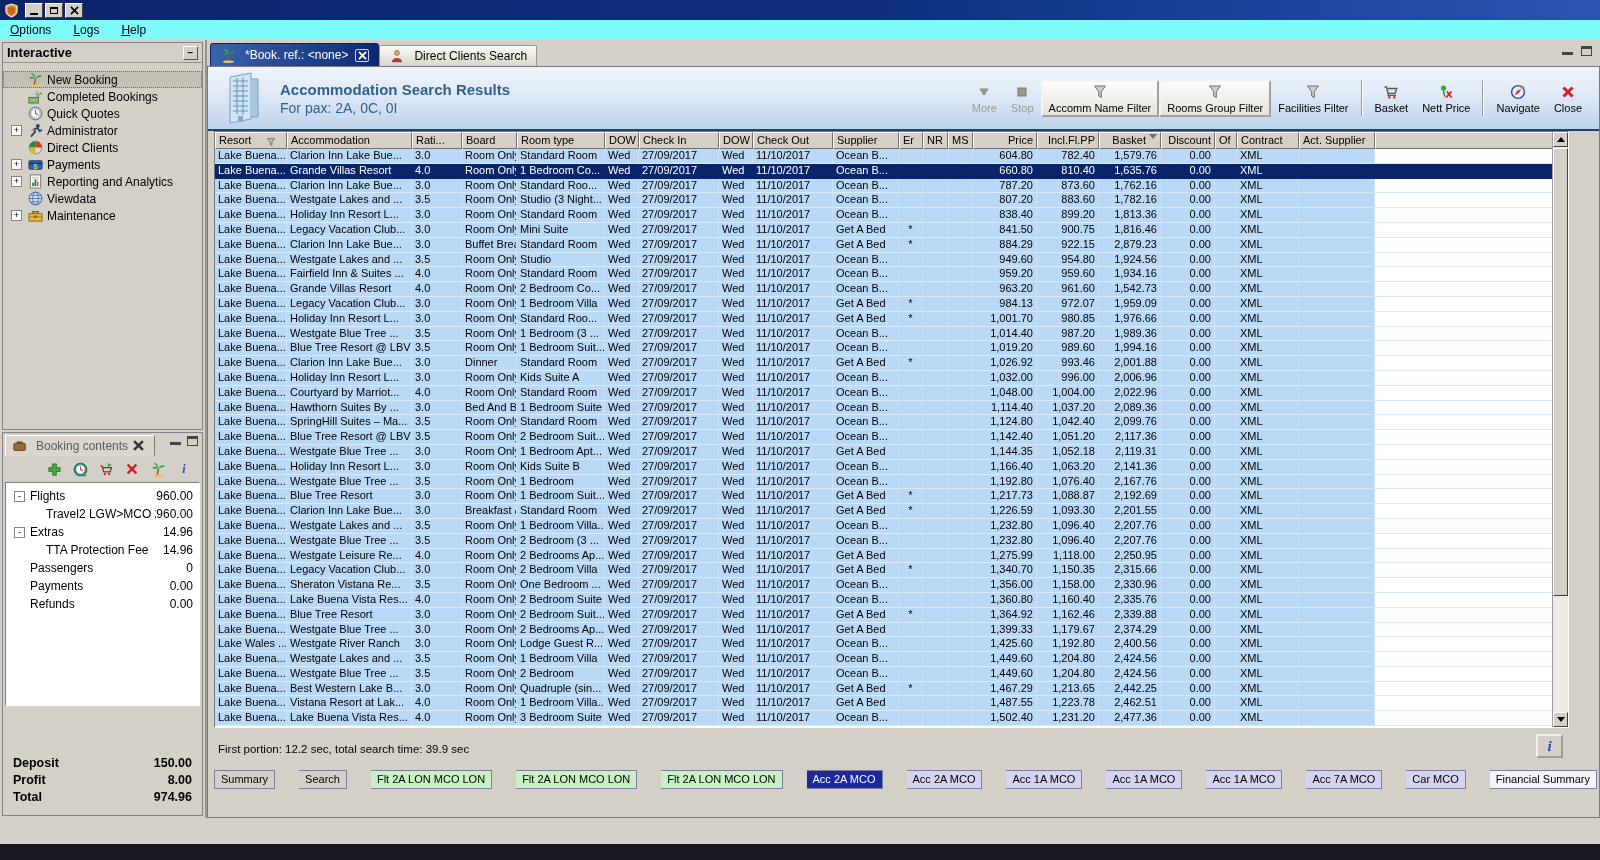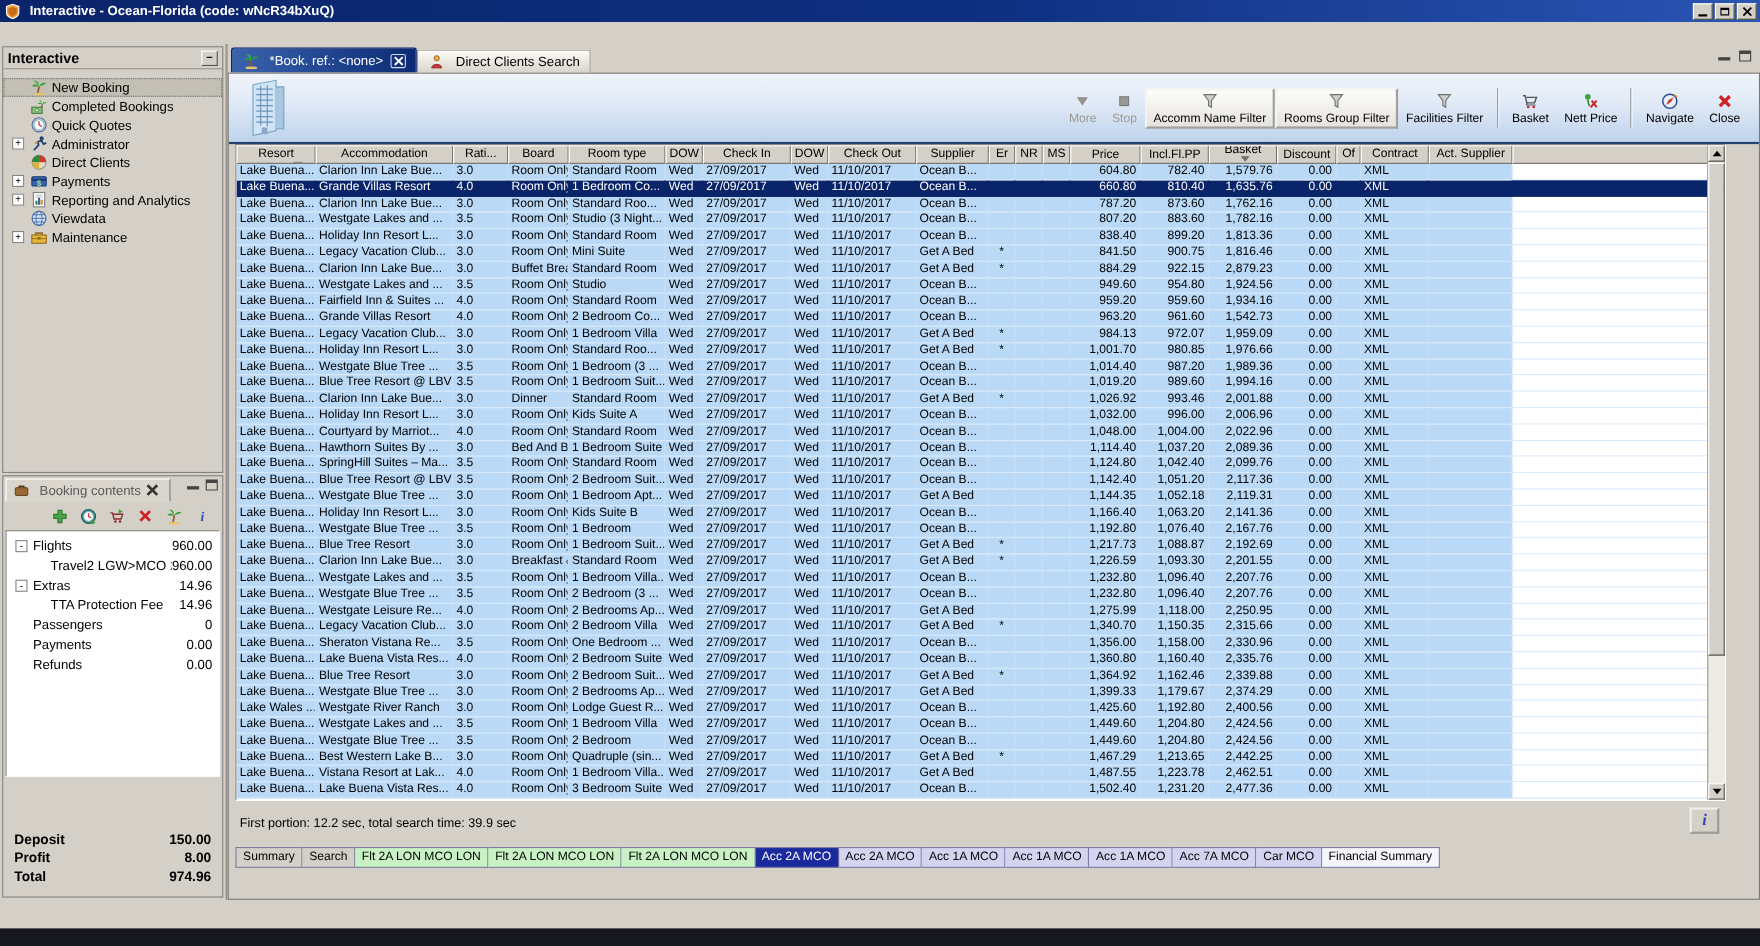--- a/index.html
+++ b/index.html
@@ -150,7 +150,6 @@
           <path d="M4 5 L8 3.5 L12 5 L12 8.5 C12 10.5 10 12 8 13 C6 12 4 10.5 4 8.5 Z" fill="#c86a1a"></path>
         </svg>
       </span>
-    <span class="apptitle">Interactive - Ocean-Florida (code: wNcR34bXuQ)</span>
     <span class="winbtn">
         <span class="minbar"></span>
       </span>

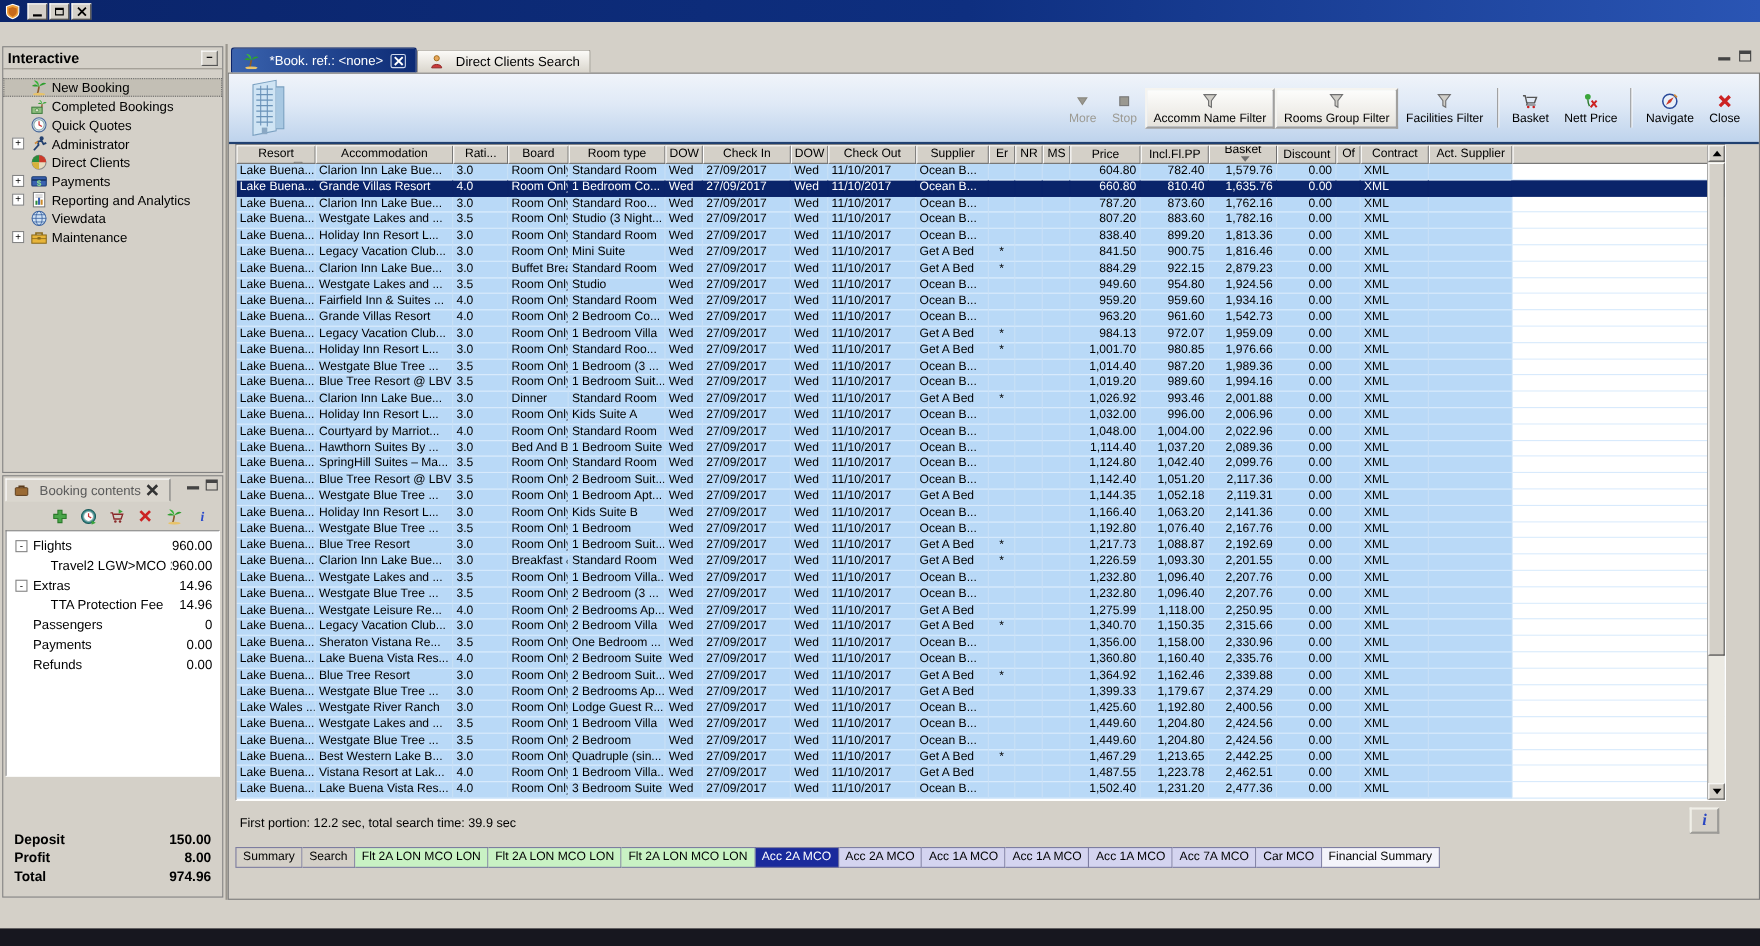--- a/index.html
+++ b/index.html
@@ -163,6 +163,11 @@
       </span>
   </div>
 
+  <div class="menubar">
+      <span class="menuitem"><u>O</u>ptions</span>
+      <span class="menuitem"><u>L</u>ogs</span>
+      <span class="menuitem"><u>H</u>elp</span>
+    </div>
 
   <div class="bodyrow">
 

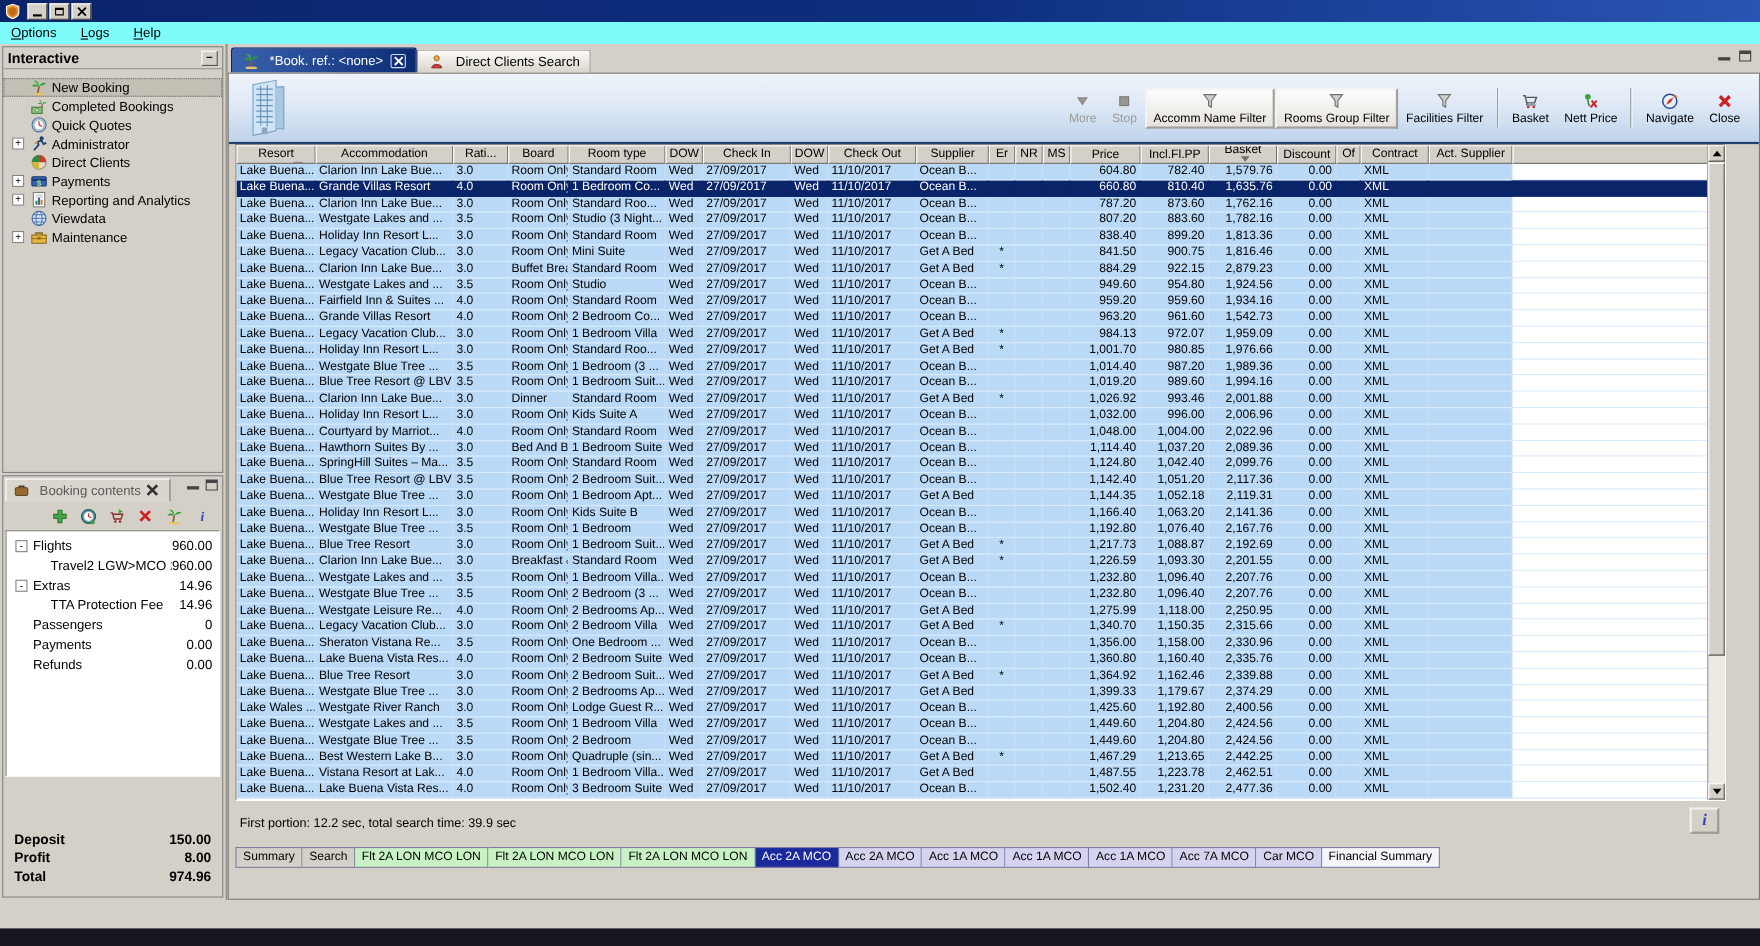--- a/index.html
+++ b/index.html
@@ -451,6 +451,10 @@
               <rect x="16" y="44" width="5" height="6" fill="#8aa8c4"></rect>
             </svg>
           </span>
+          <div class="mtitles">
+            <div class="t1">Accommodation Search Results</div>
+            <div class="t2">For pax: 2A, 0C, 0I</div>
+          </div>
           <div class="mtoolbar">
               <div class="tbtn disabled">
                 <span class="icn">

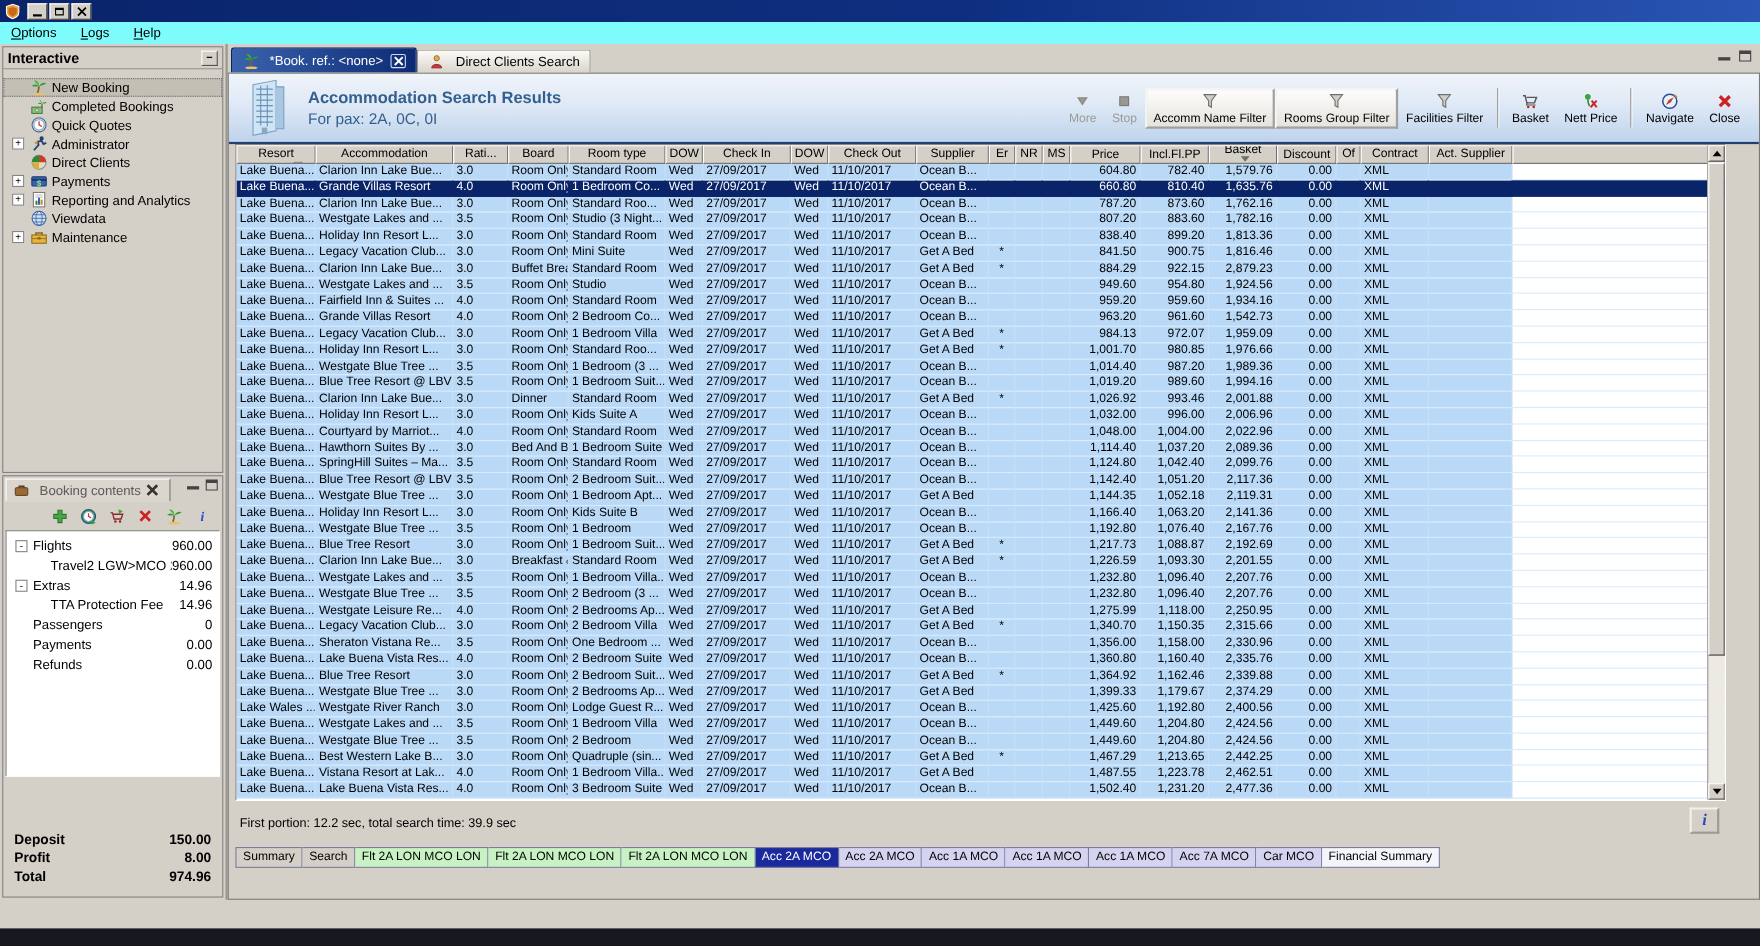--- a/index.html
+++ b/index.html
@@ -92,7 +92,7 @@
     background:#fff; position:relative; display:flex; flex-direction:column; overflow:hidden; }
   .thead { display:flex; height:17px; background:#d4d0c8; flex:none; }
   .th { border:1px solid; border-color:#fff #6e6e6e #6e6e6e #fff; background:#d4d0c8;
-    font-size:11px; padding:1px 3px; white-space:nowrap; overflow:hidden; display:flex; align-items:center;flex-direction:column; }
+    font-size:11px; padding:1px 3px; white-space:nowrap; overflow:hidden; display:flex; align-items:flex-start; }
   .th.ar { justify-content:flex-end; }
   .th.fillh { flex:1; }
   .th .hico { margin-left:auto; display:inline-flex; }

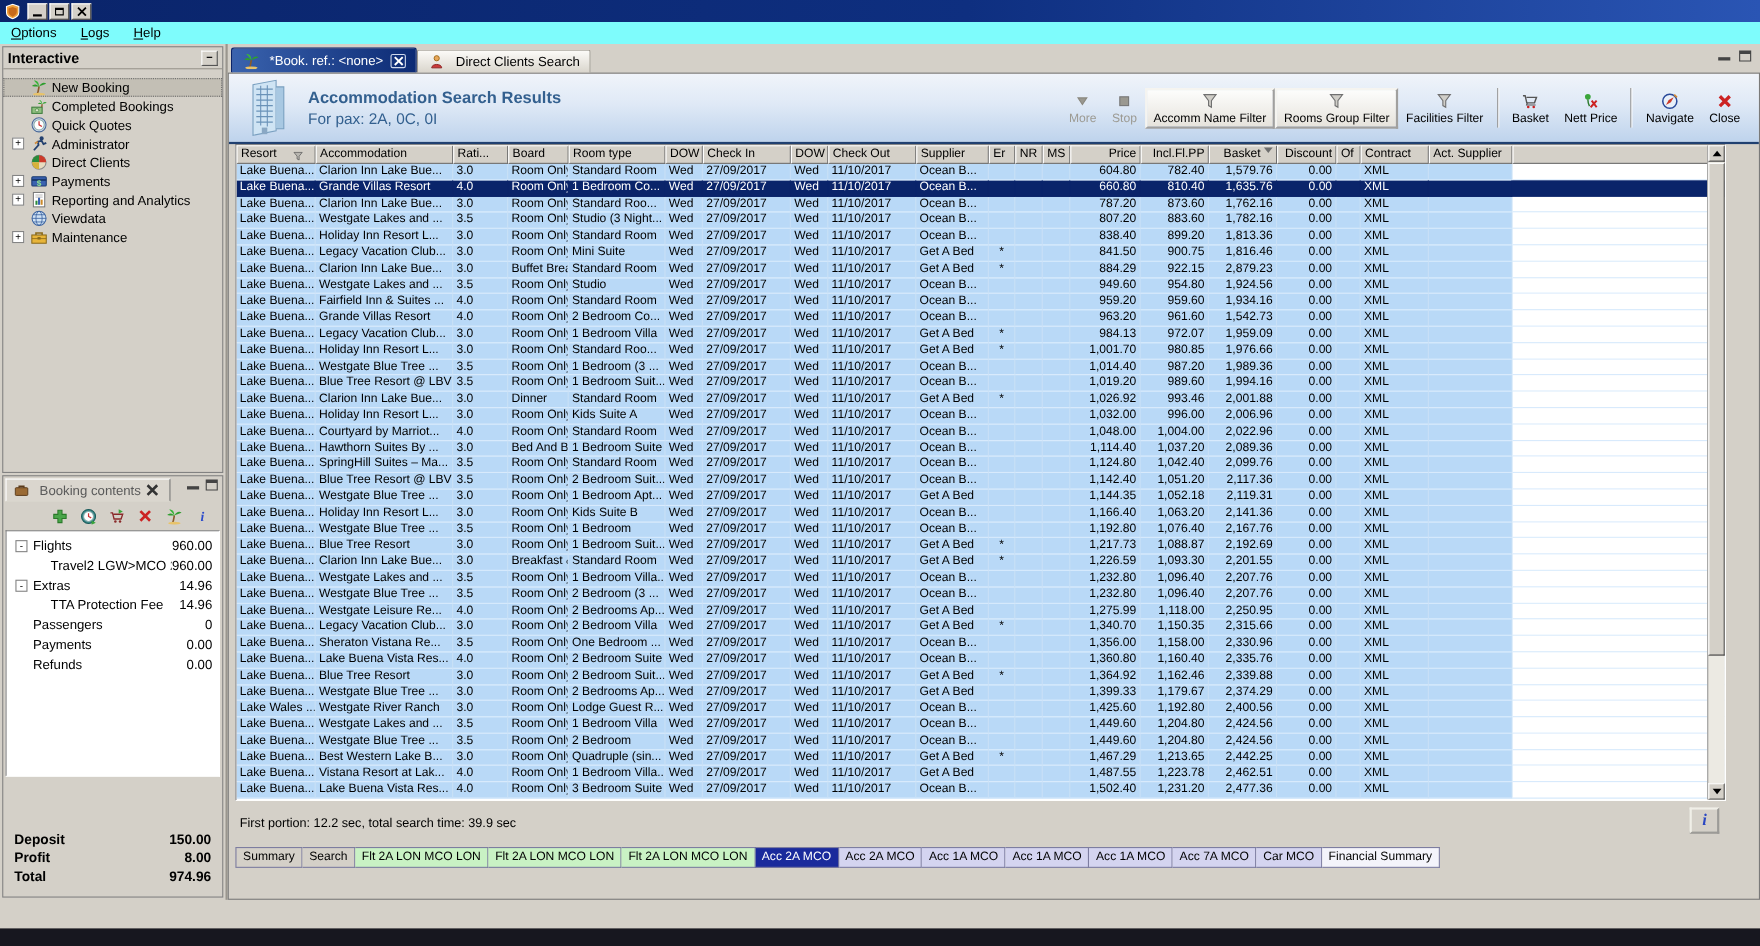--- a/index.html
+++ b/index.html
@@ -123,7 +123,7 @@
     border:2px outset #f0efe8; display:flex; align-items:center; justify-content:center;
     font:italic bold 15px "Liberation Serif", serif; color:#2a47c2; }
 
-  .bottomtabs { height:20px; display:flex; align-items:flex-start; padding-left:6px; font-size:11px; }
+  .bottomtabs { height:20px; display:flex; align-items:flex-start; padding-left:6px; font-size:11px;gap:24px; }
   .btab { padding:2px 6px 3px 6px; border:1px solid #7d7da0; border-left:none; background:#d4d0c8; white-space:nowrap; }
   .btab:first-child { border-left:1px solid #7d7da0; }
   .btab.flt { background:#c9f2c4; }

